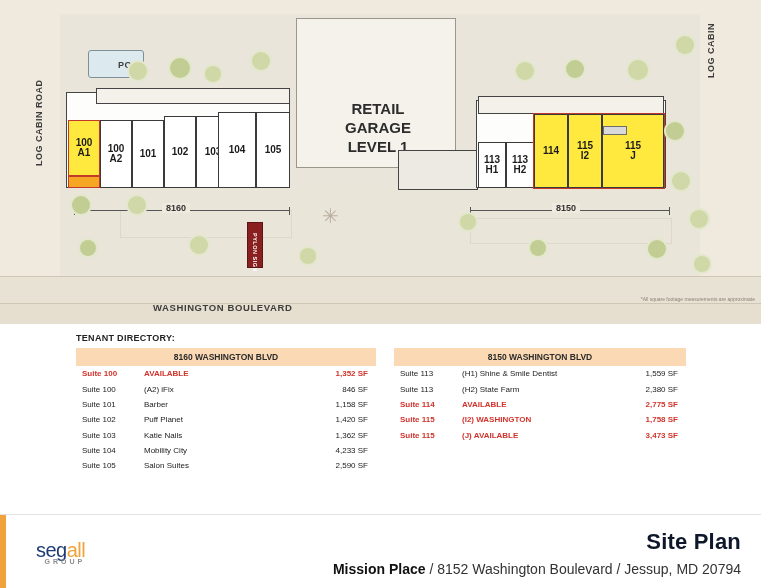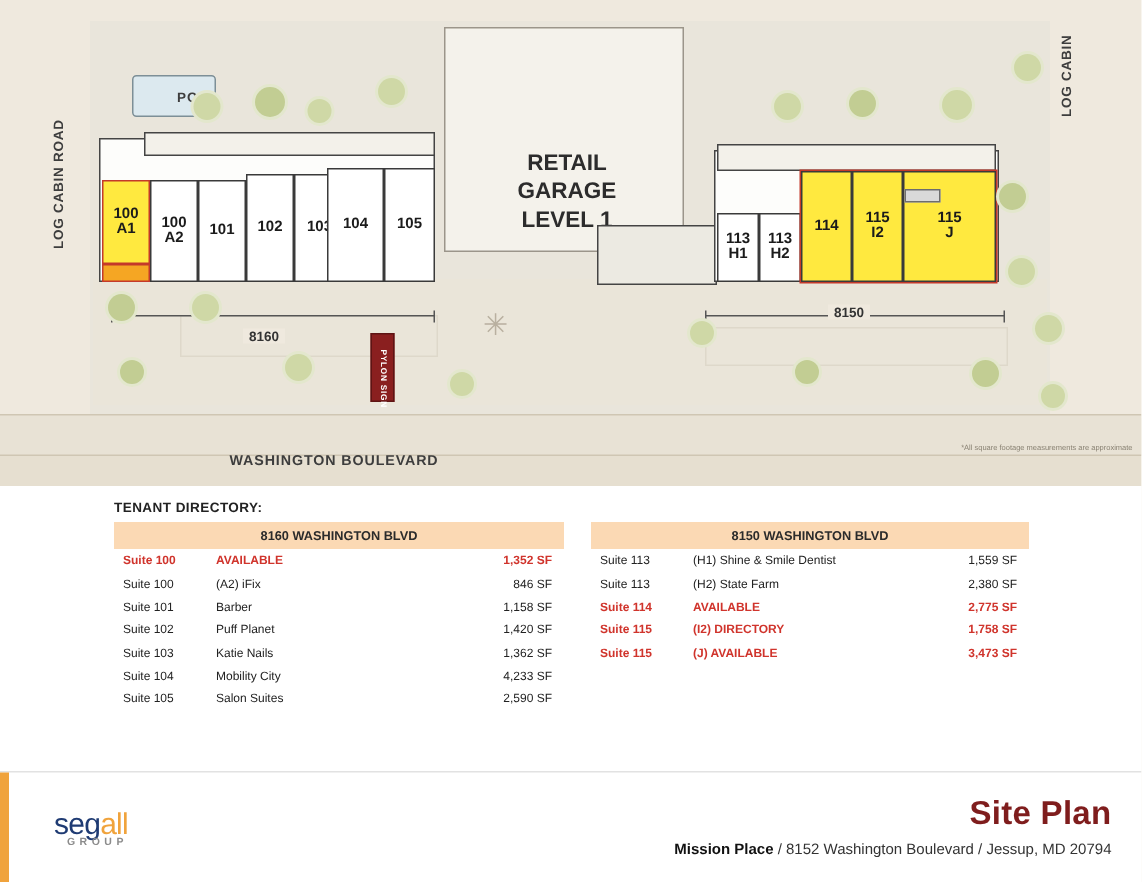--- a/index.html
+++ b/index.html
@@ -113,7 +113,7 @@
       <div class="tick" style="left:0;"></div>
       <div class="tick" style="right:0;"></div>
     </div>
-    <div class="dim-label" style="left:162px;top:203px;margin-top:16px;">8160</div>
+    <div class="dim-label" style="left:162px;top:203px;">8160</div>
 
     <div class="pylon" style="left:247px;top:222px;width:14px;height:44px;">
       <span>PYLON SIGN</span>

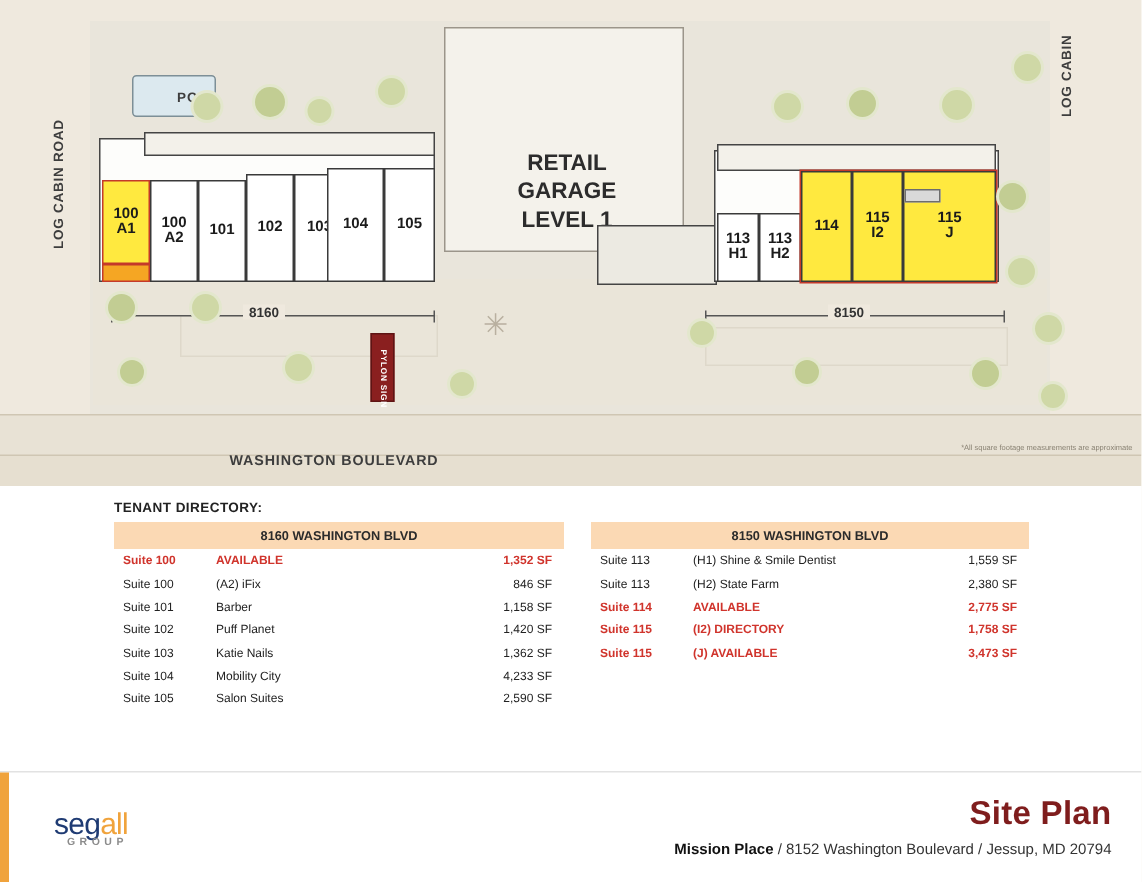--- a/index.html
+++ b/index.html
@@ -239,7 +239,7 @@
           </tr>
           <tr class="avail">
             <td class="c1">Suite 115</td>
-            <td class="c2">(I2) DIRECTORY</td>
+            <td class="c2">(I2) WASHINGTON</td>
             <td class="c3">1,758 SF</td>
           </tr>
           <tr class="avail">

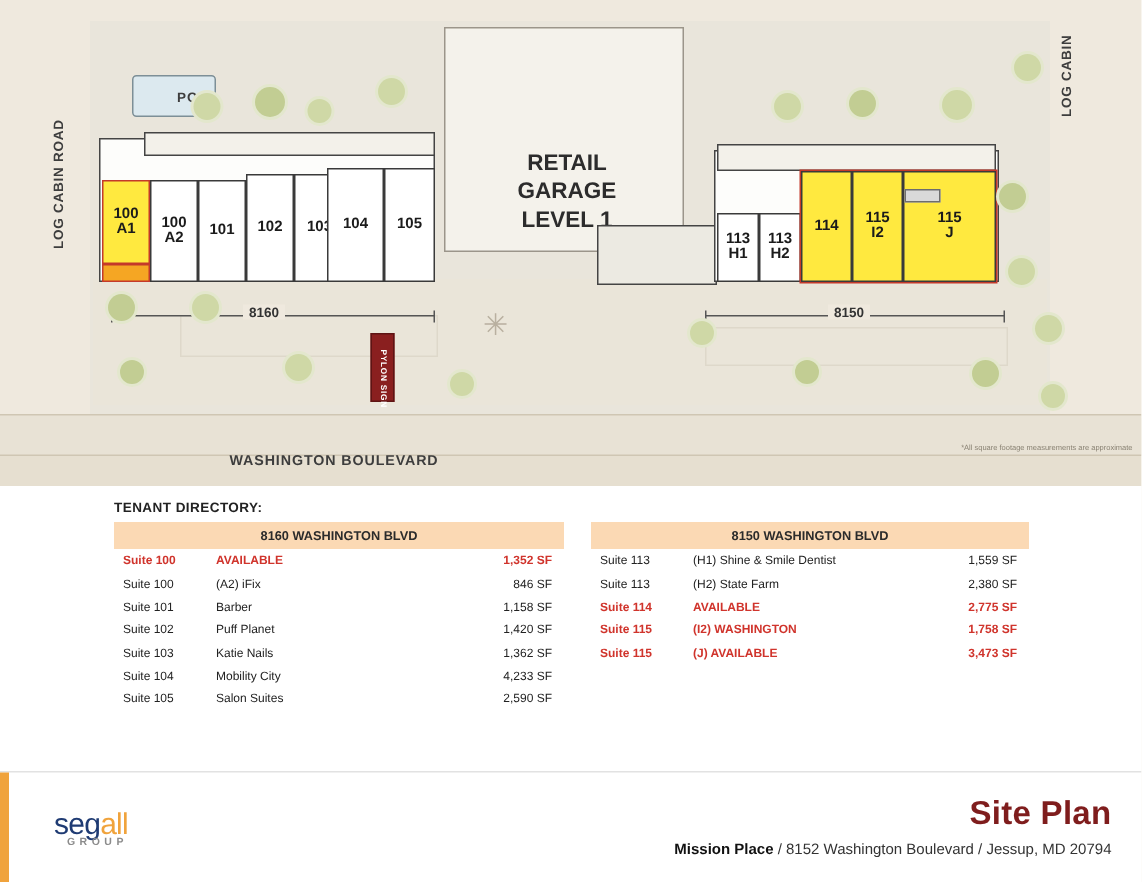--- a/index.html
+++ b/index.html
@@ -68,7 +68,7 @@
   .logo-main{font-size:20px;font-weight:normal;color:#1f3b73;letter-spacing:-.5px;}
   .logo-main .ll{color:#f0a33c;}
   .logo-sub{font-size:7px;font-weight:bold;color:#8c8c8c;letter-spacing:3px;text-align:right;margin-top:-4px;}
-  .site-plan{position:absolute;right:20px;top:14px;font-size:22px;font-weight:bold;color:#7f1d1d;letter-spacing:.2px;}
+  .site-plan{position:absolute;right:20px;top:14px;font-size:22px;font-weight:bold;color:#0f172a;letter-spacing:.2px;}
   .addr{position:absolute;right:20px;top:46px;font-size:10px;color:#333;}
   .addr b{color:#111;}
 </style>

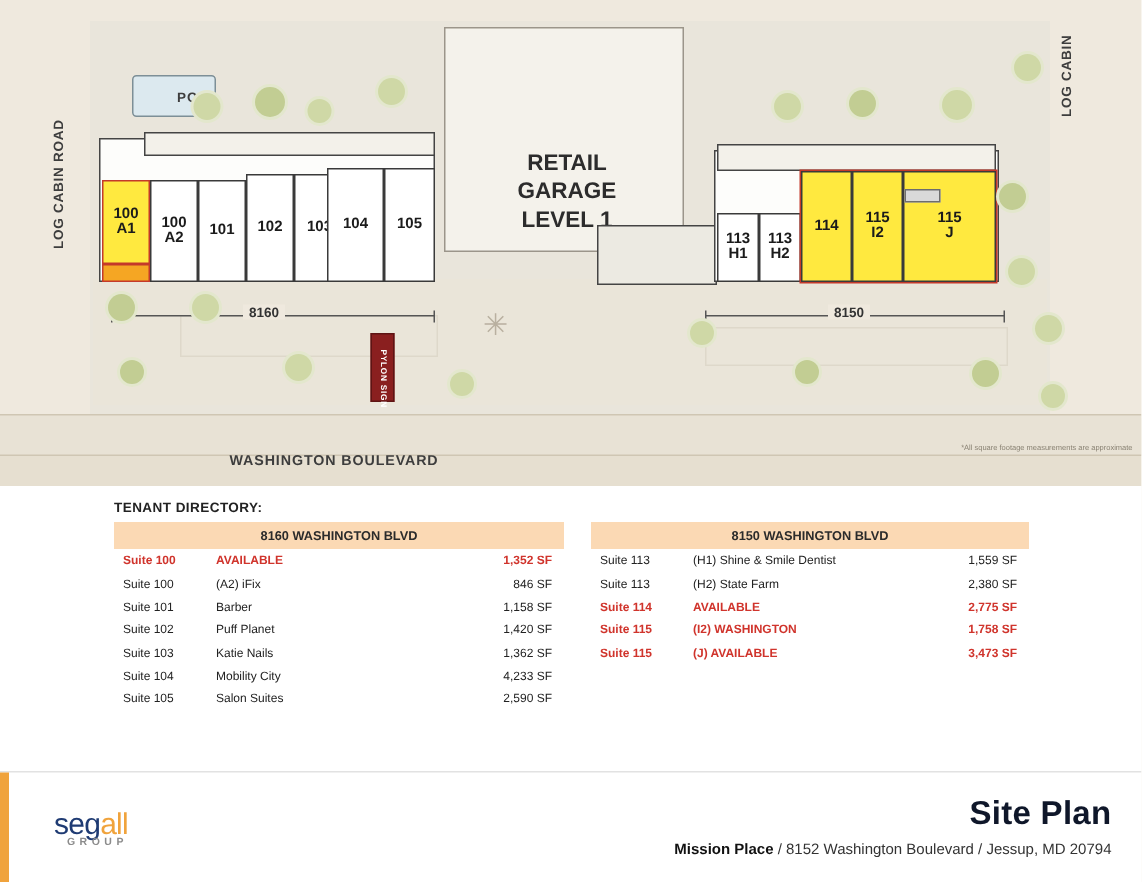--- a/index.html
+++ b/index.html
@@ -69,7 +69,7 @@
   .logo-main .ll{color:#f0a33c;}
   .logo-sub{font-size:7px;font-weight:bold;color:#8c8c8c;letter-spacing:3px;text-align:right;margin-top:-4px;}
   .site-plan{position:absolute;right:20px;top:14px;font-size:22px;font-weight:bold;color:#0f172a;letter-spacing:.2px;}
-  .addr{position:absolute;right:20px;top:46px;font-size:10px;color:#333;}
+  .addr{position:absolute;right:20px;top:46px;font-size:14px;color:#333;}
   .addr b{color:#111;}
 </style>
 </head>

